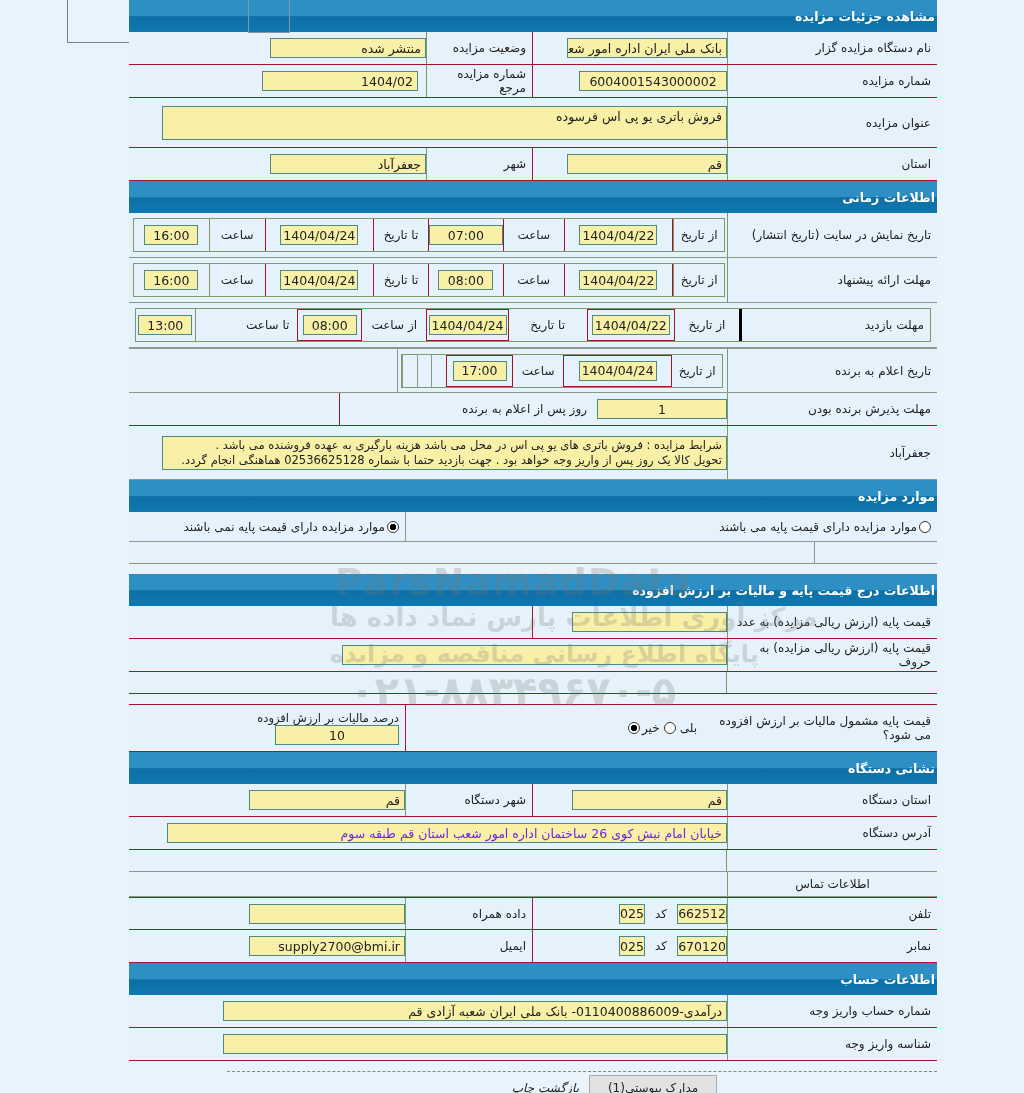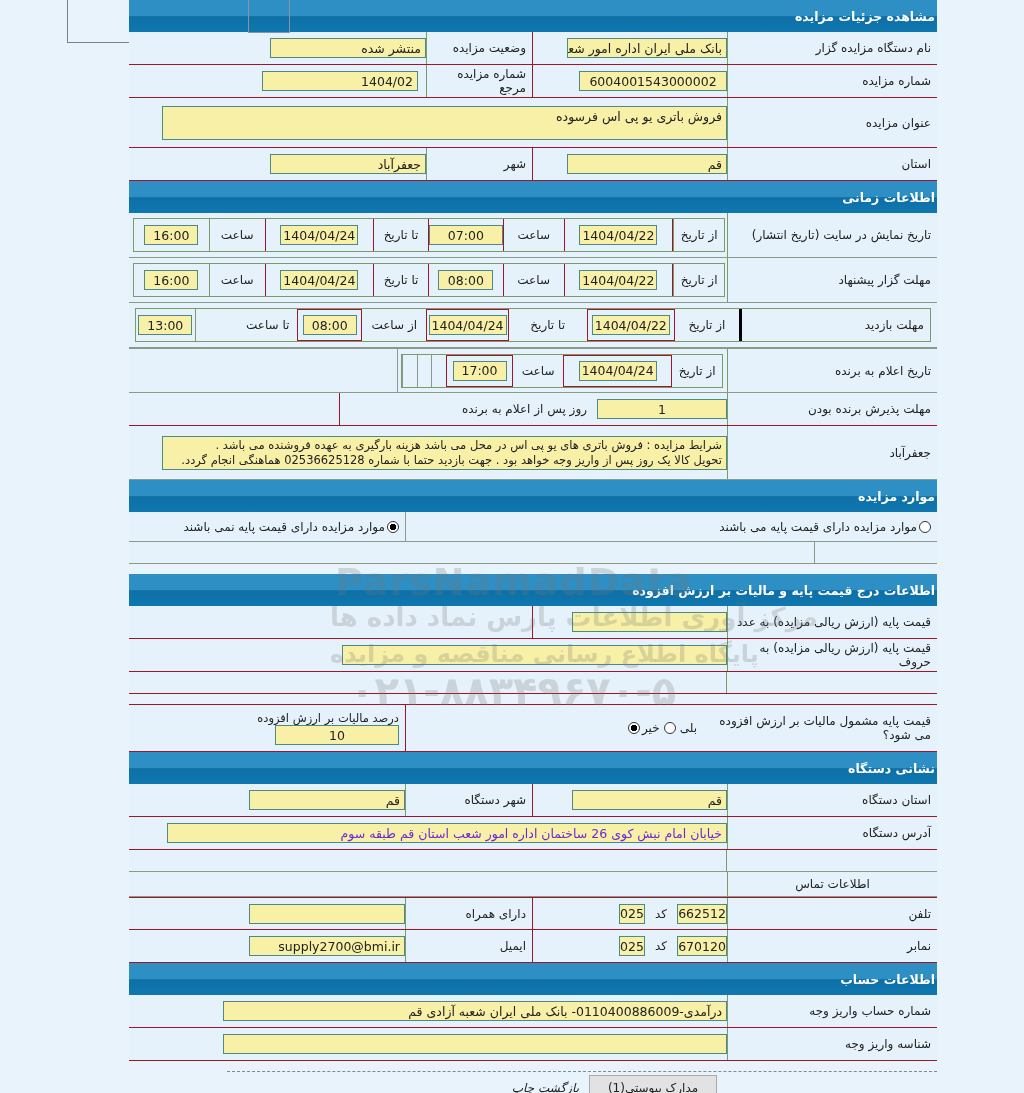--- a/index.html
+++ b/index.html
@@ -130,7 +130,7 @@
 
   <div class="row" style="height:45px">
     <div class="cell lbl" style="width:210px">
-        <span>مهلت گزار پیشنهاد</span>
+        <span>مهلت ارائه پیشنهاد</span>
       </div>
     <div class="cell" style="width:598px;padding:0 2px 0 6px">
       <div class="gbox" style="height:34px;width:592px">

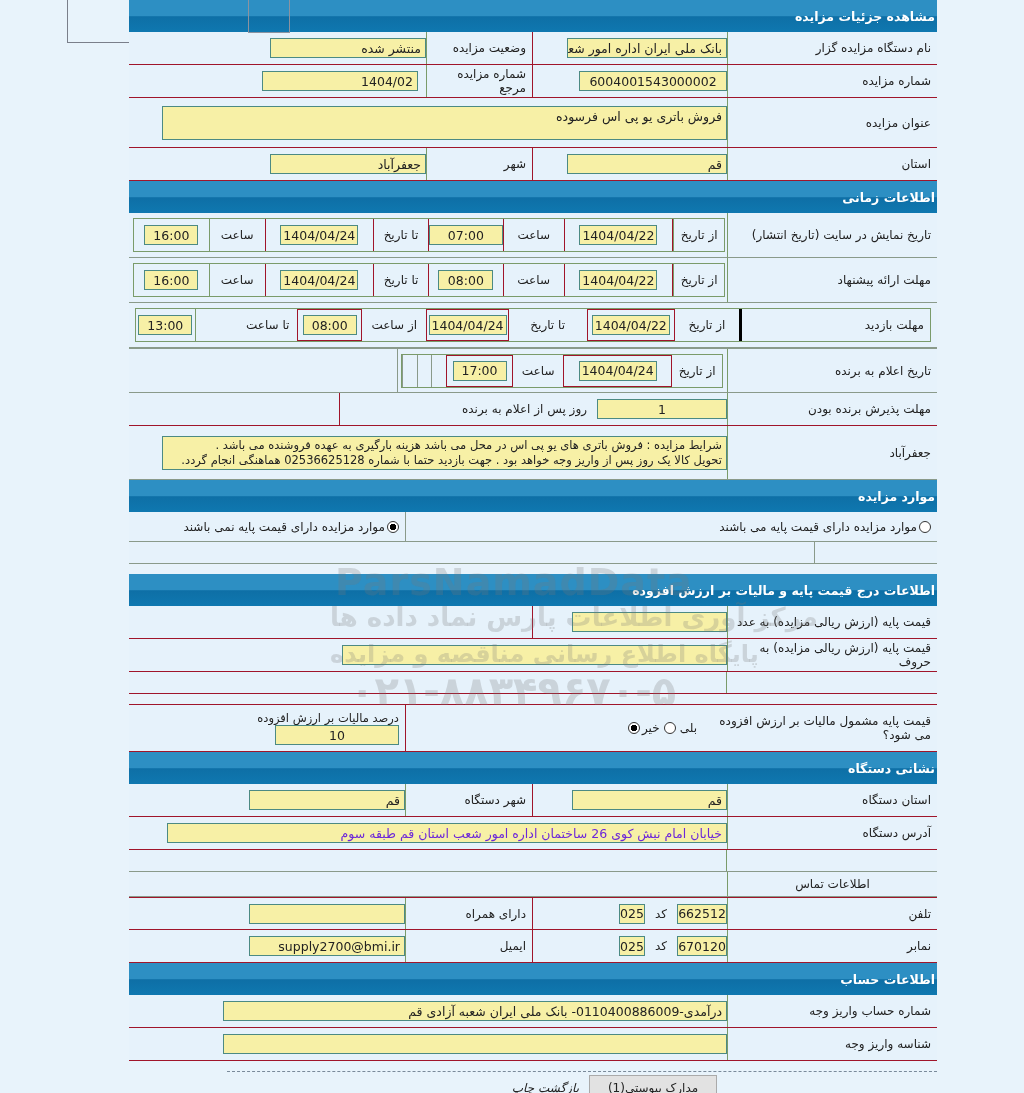--- a/index.html
+++ b/index.html
@@ -326,7 +326,7 @@
       <div class="inp ltr" style="width:26px">025</div>
     </div>
     <div class="cell lbl" style="width:127px">
-        <span>دارای همراه</span>
+        <span>داده همراه</span>
       </div>
     <div class="cell" style="width:276px;padding-right:0">
       <div class="inp" style="width:156px"></div>

